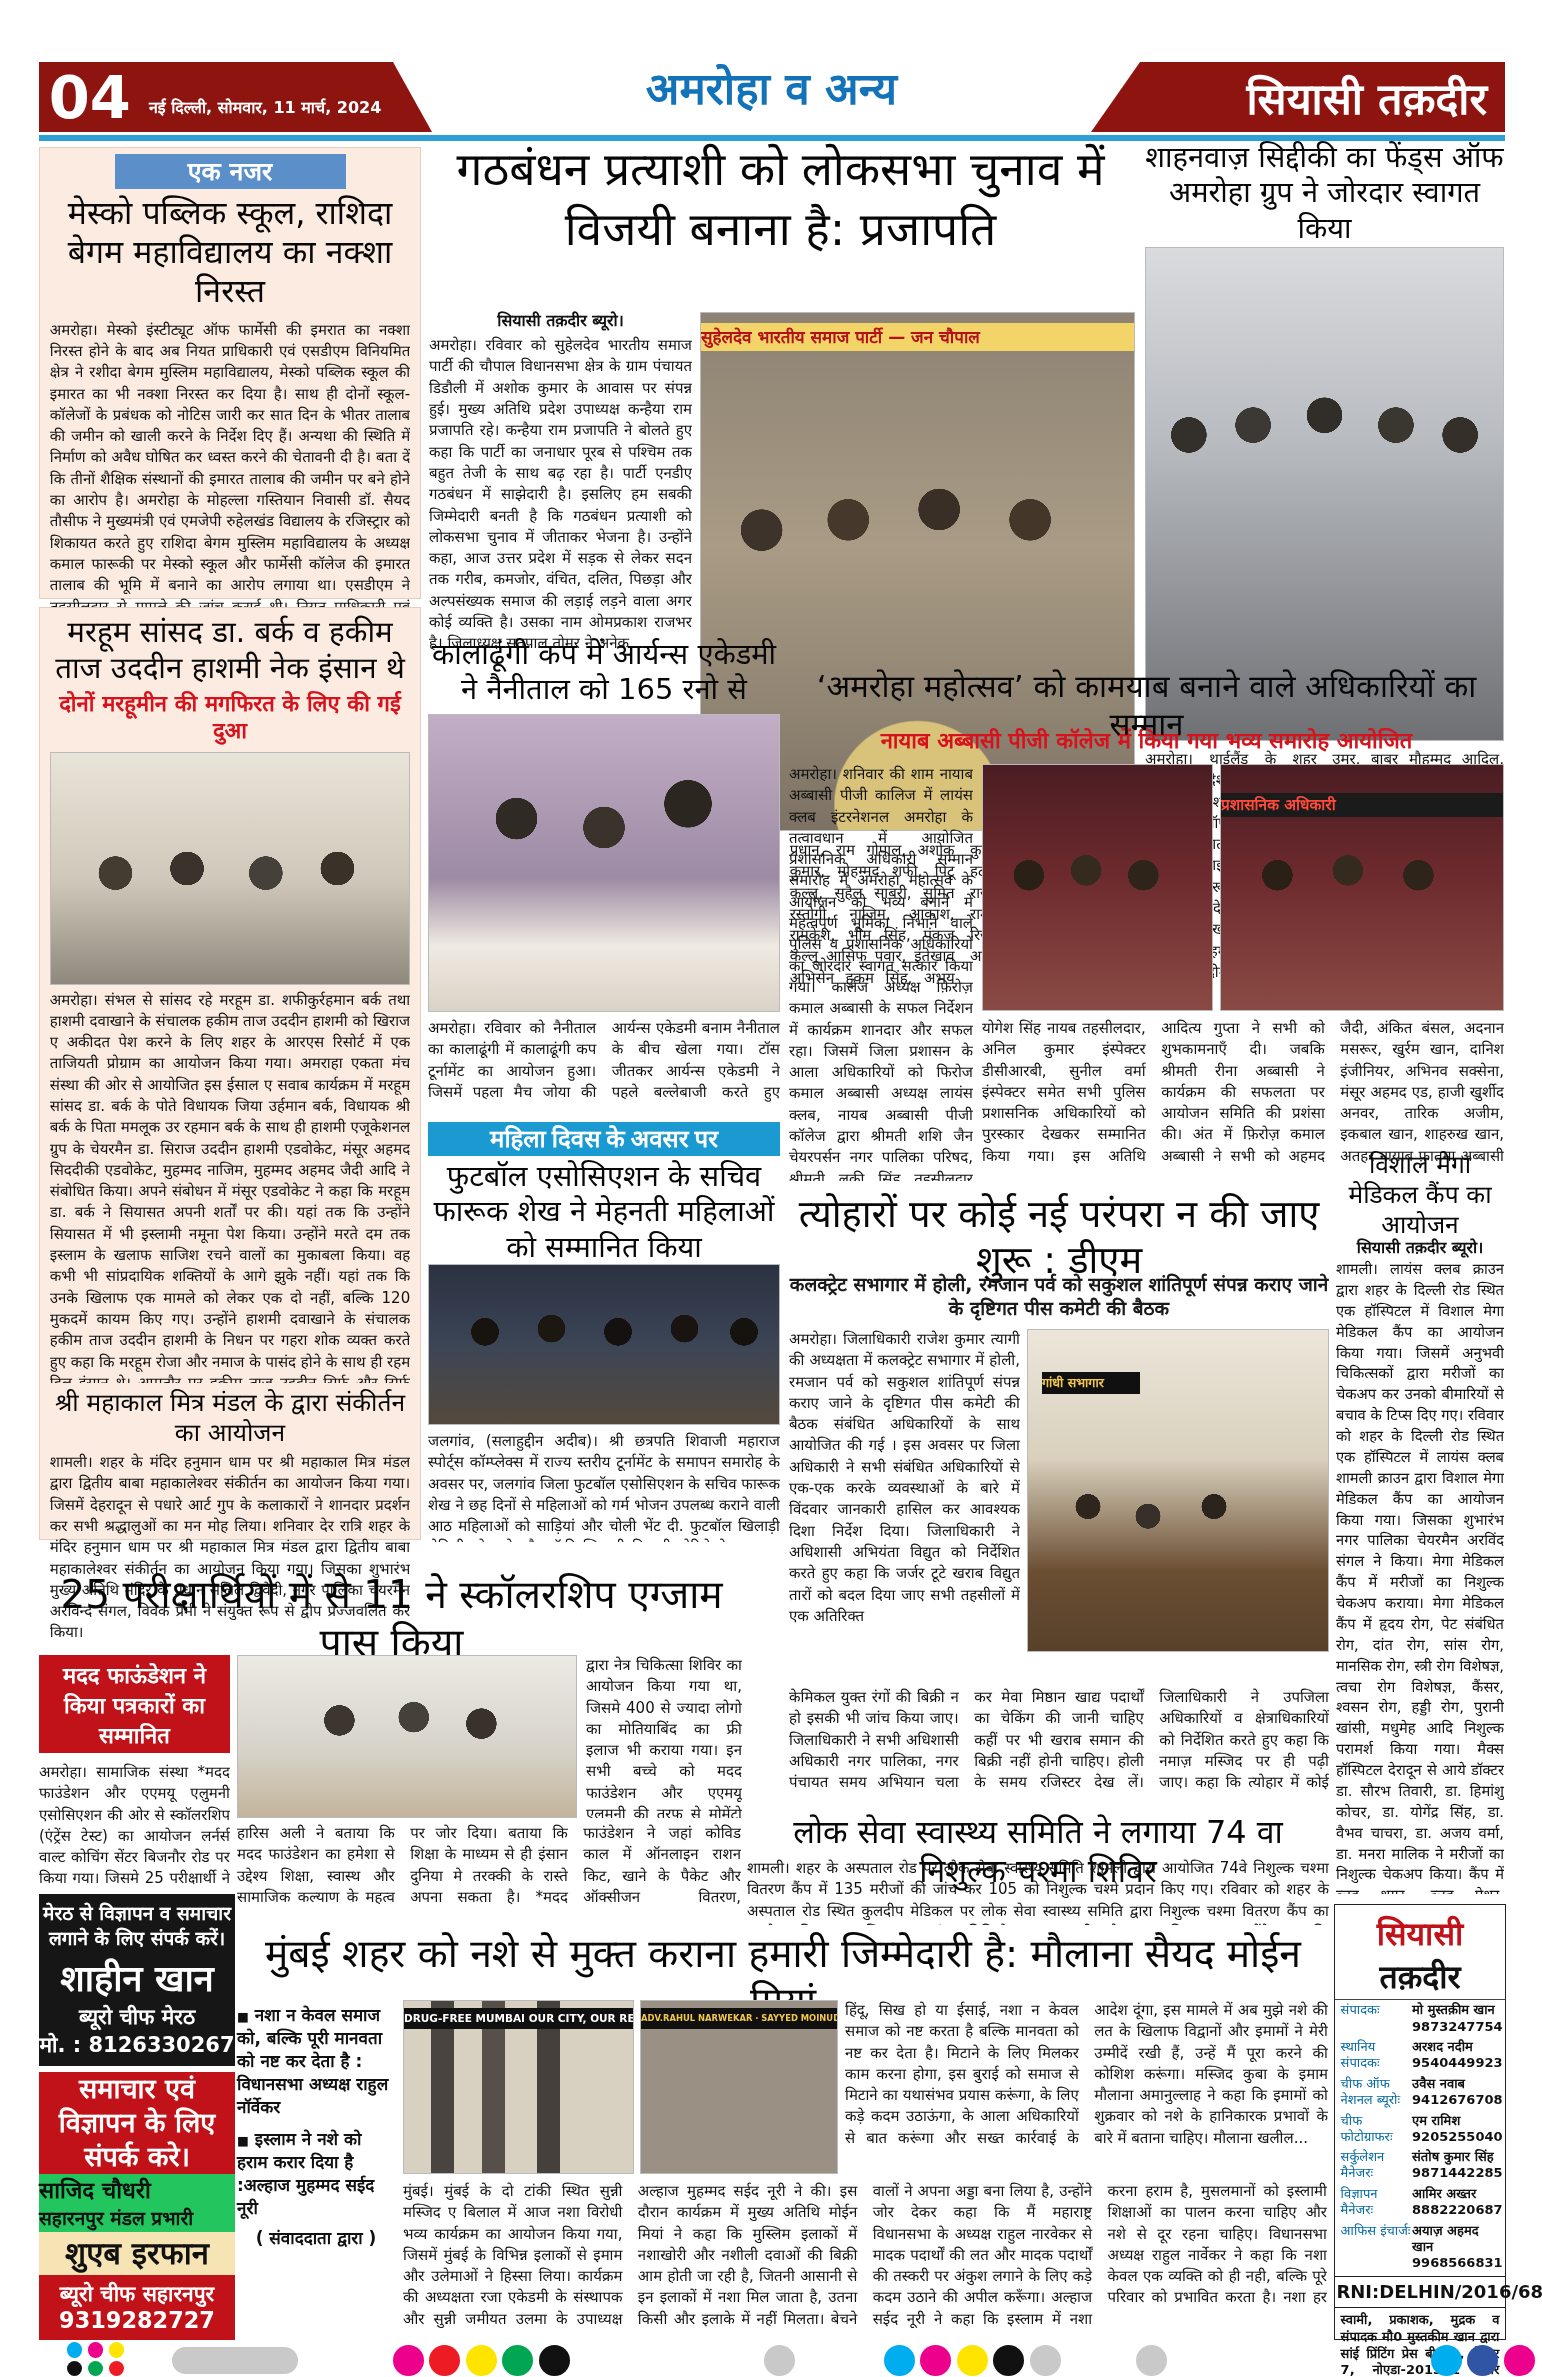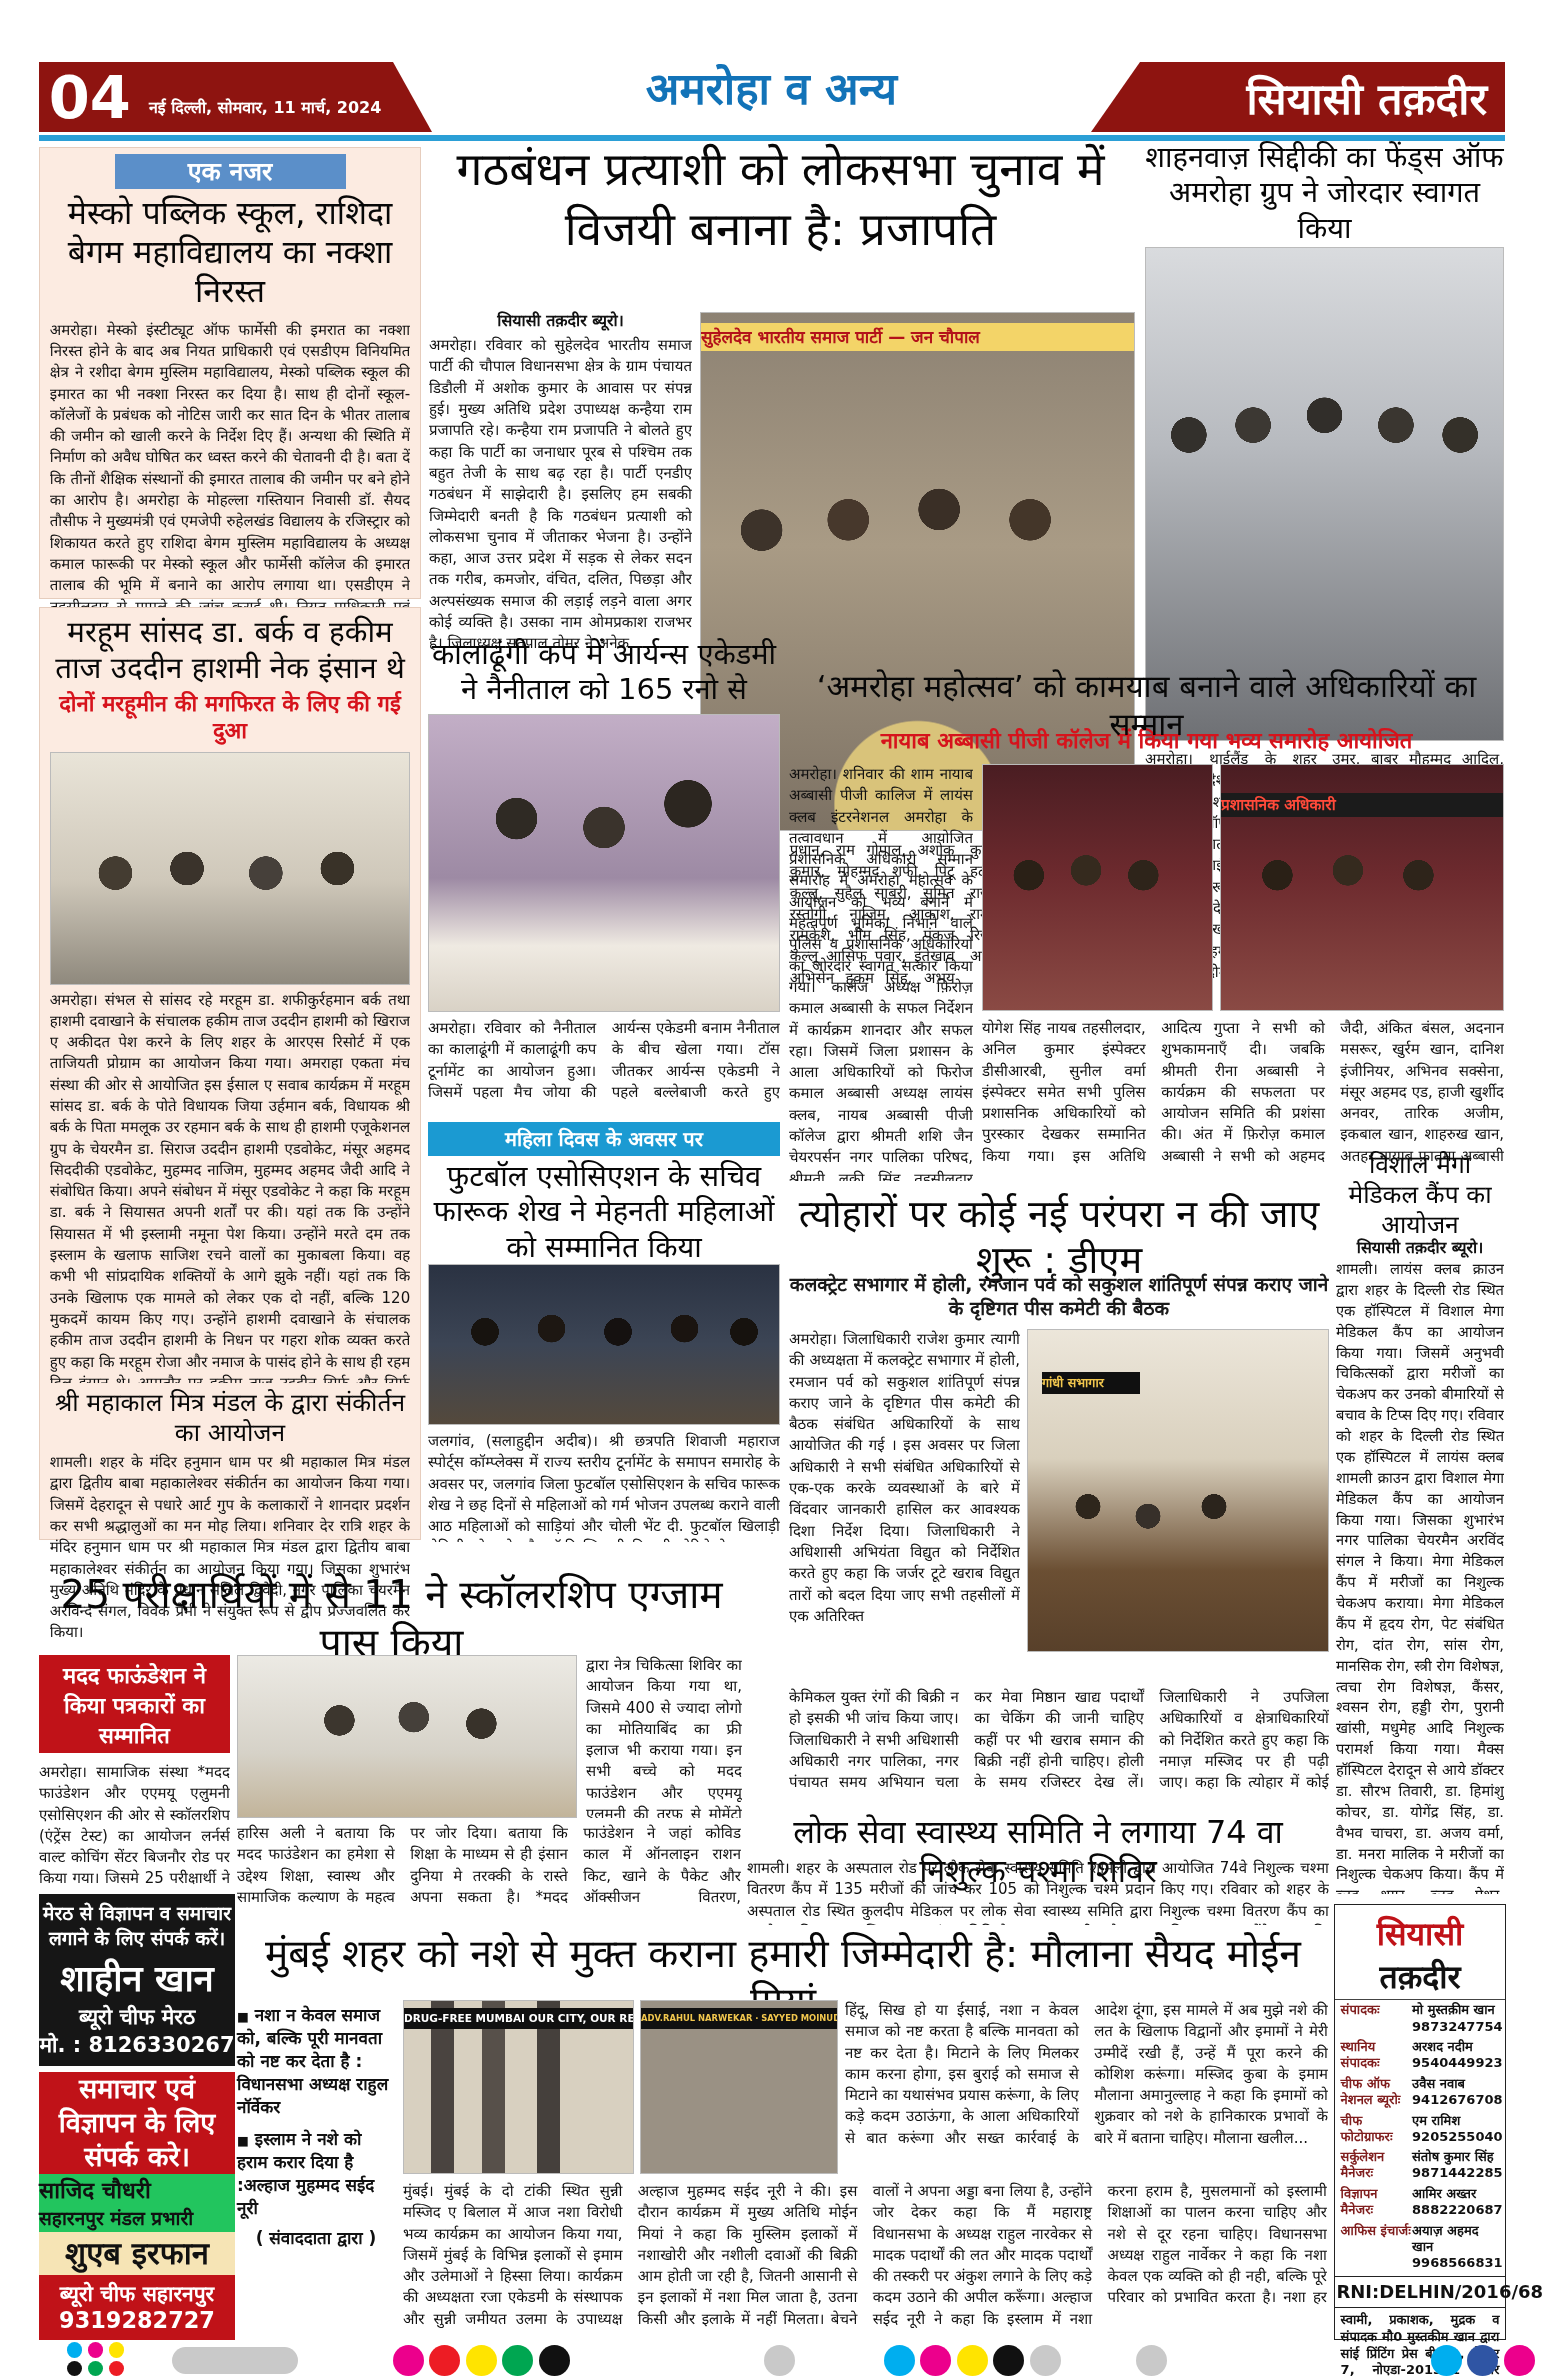--- a/index.html
+++ b/index.html
@@ -151,7 +151,7 @@
   </div>
   <div class="abs body-txt cols3" style="left:982px;top:1018px;width:522px;height:165px;">योगेश सिंह नायब तहसीलदार, अनिल कुमार इंस्पेक्टर डीसीआरबी, सुनील वर्मा इंस्पेक्टर समेत सभी पुलिस प्रशासनिक अधिकारियों को पुरस्कार देखकर सम्मानित किया गया। इस अतिथि आदित्य गुप्ता ने सभी को शुभकामनाएँ दी। जबकि श्रीमती रीना अब्बासी ने कार्यक्रम की सफलता पर आयोजन समिति की प्रशंसा की। अंत में फ़िरोज़ कमाल अब्बासी ने सभी को अहमद जैदी, अंकित बंसल, अदनान मसरूर, खुर्रम खान, दानिश इंजीनियर, अभिनव सक्सेना, मंसूर अहमद एड, हाजी खुर्शीद अनवर, तारिक अजीम, इकबाल खान, शाहरुख खान, अतहर नायाब फ़ातमा अब्बासी तथा विशिष्ट अग्रवाल, विशाल गोयल, मोहम्मद मुंतजीम अब्बासी आदि मौजूद रहे।</div>
 
-  <div class="abs cyanbanner" style="left:428px;top:1122px;width:352px;height:34px;font-size:20px;line-height:34px;">महिला दिवस के अवसर पर</div>
+  <div class="abs cyanbanner" style="left:428px;top:1122px;width:352px;height:34px;font-size:24px;line-height:34px;font-family:Liberation Serif, serif;">महिला दिवस के अवसर पर</div>
   <div class="abs headline" style="left:428px;top:1159px;width:352px;height:102px;font-size:29px;">फुटबॉल एसोसिएशन के सचिव फारूक शेख ने मेहनती महिलाओं को सम्मानित किया</div>
   <div class="abs photo p-night" style="left:428px;top:1264px;width:352px;height:161px;"></div>
   <div class="abs body-txt" style="left:428px;top:1431px;width:352px;height:111px;">जलगांव, (सलाहुद्दीन अदीब)। श्री छत्रपति शिवाजी महाराज स्पोर्ट्स कॉम्प्लेक्स में राज्य स्तरीय टूर्नामेंट के समापन समारोह के अवसर पर, जलगांव जिला फुटबॉल एसोसिएशन के सचिव फारूक शेख ने छह दिनों से महिलाओं को गर्म भोजन उपलब्ध कराने वाली आठ महिलाओं को साड़ियां और  चोली भेंट दी. फुटबॉल खिलाड़ी रोहिणी सोनवणे और हॉकी खिलाड़ी हिमाली बोरिले ने इन आठ मेहनती महिलाओं को साड़ी और चोली देकर सम्मानित किया।</div>

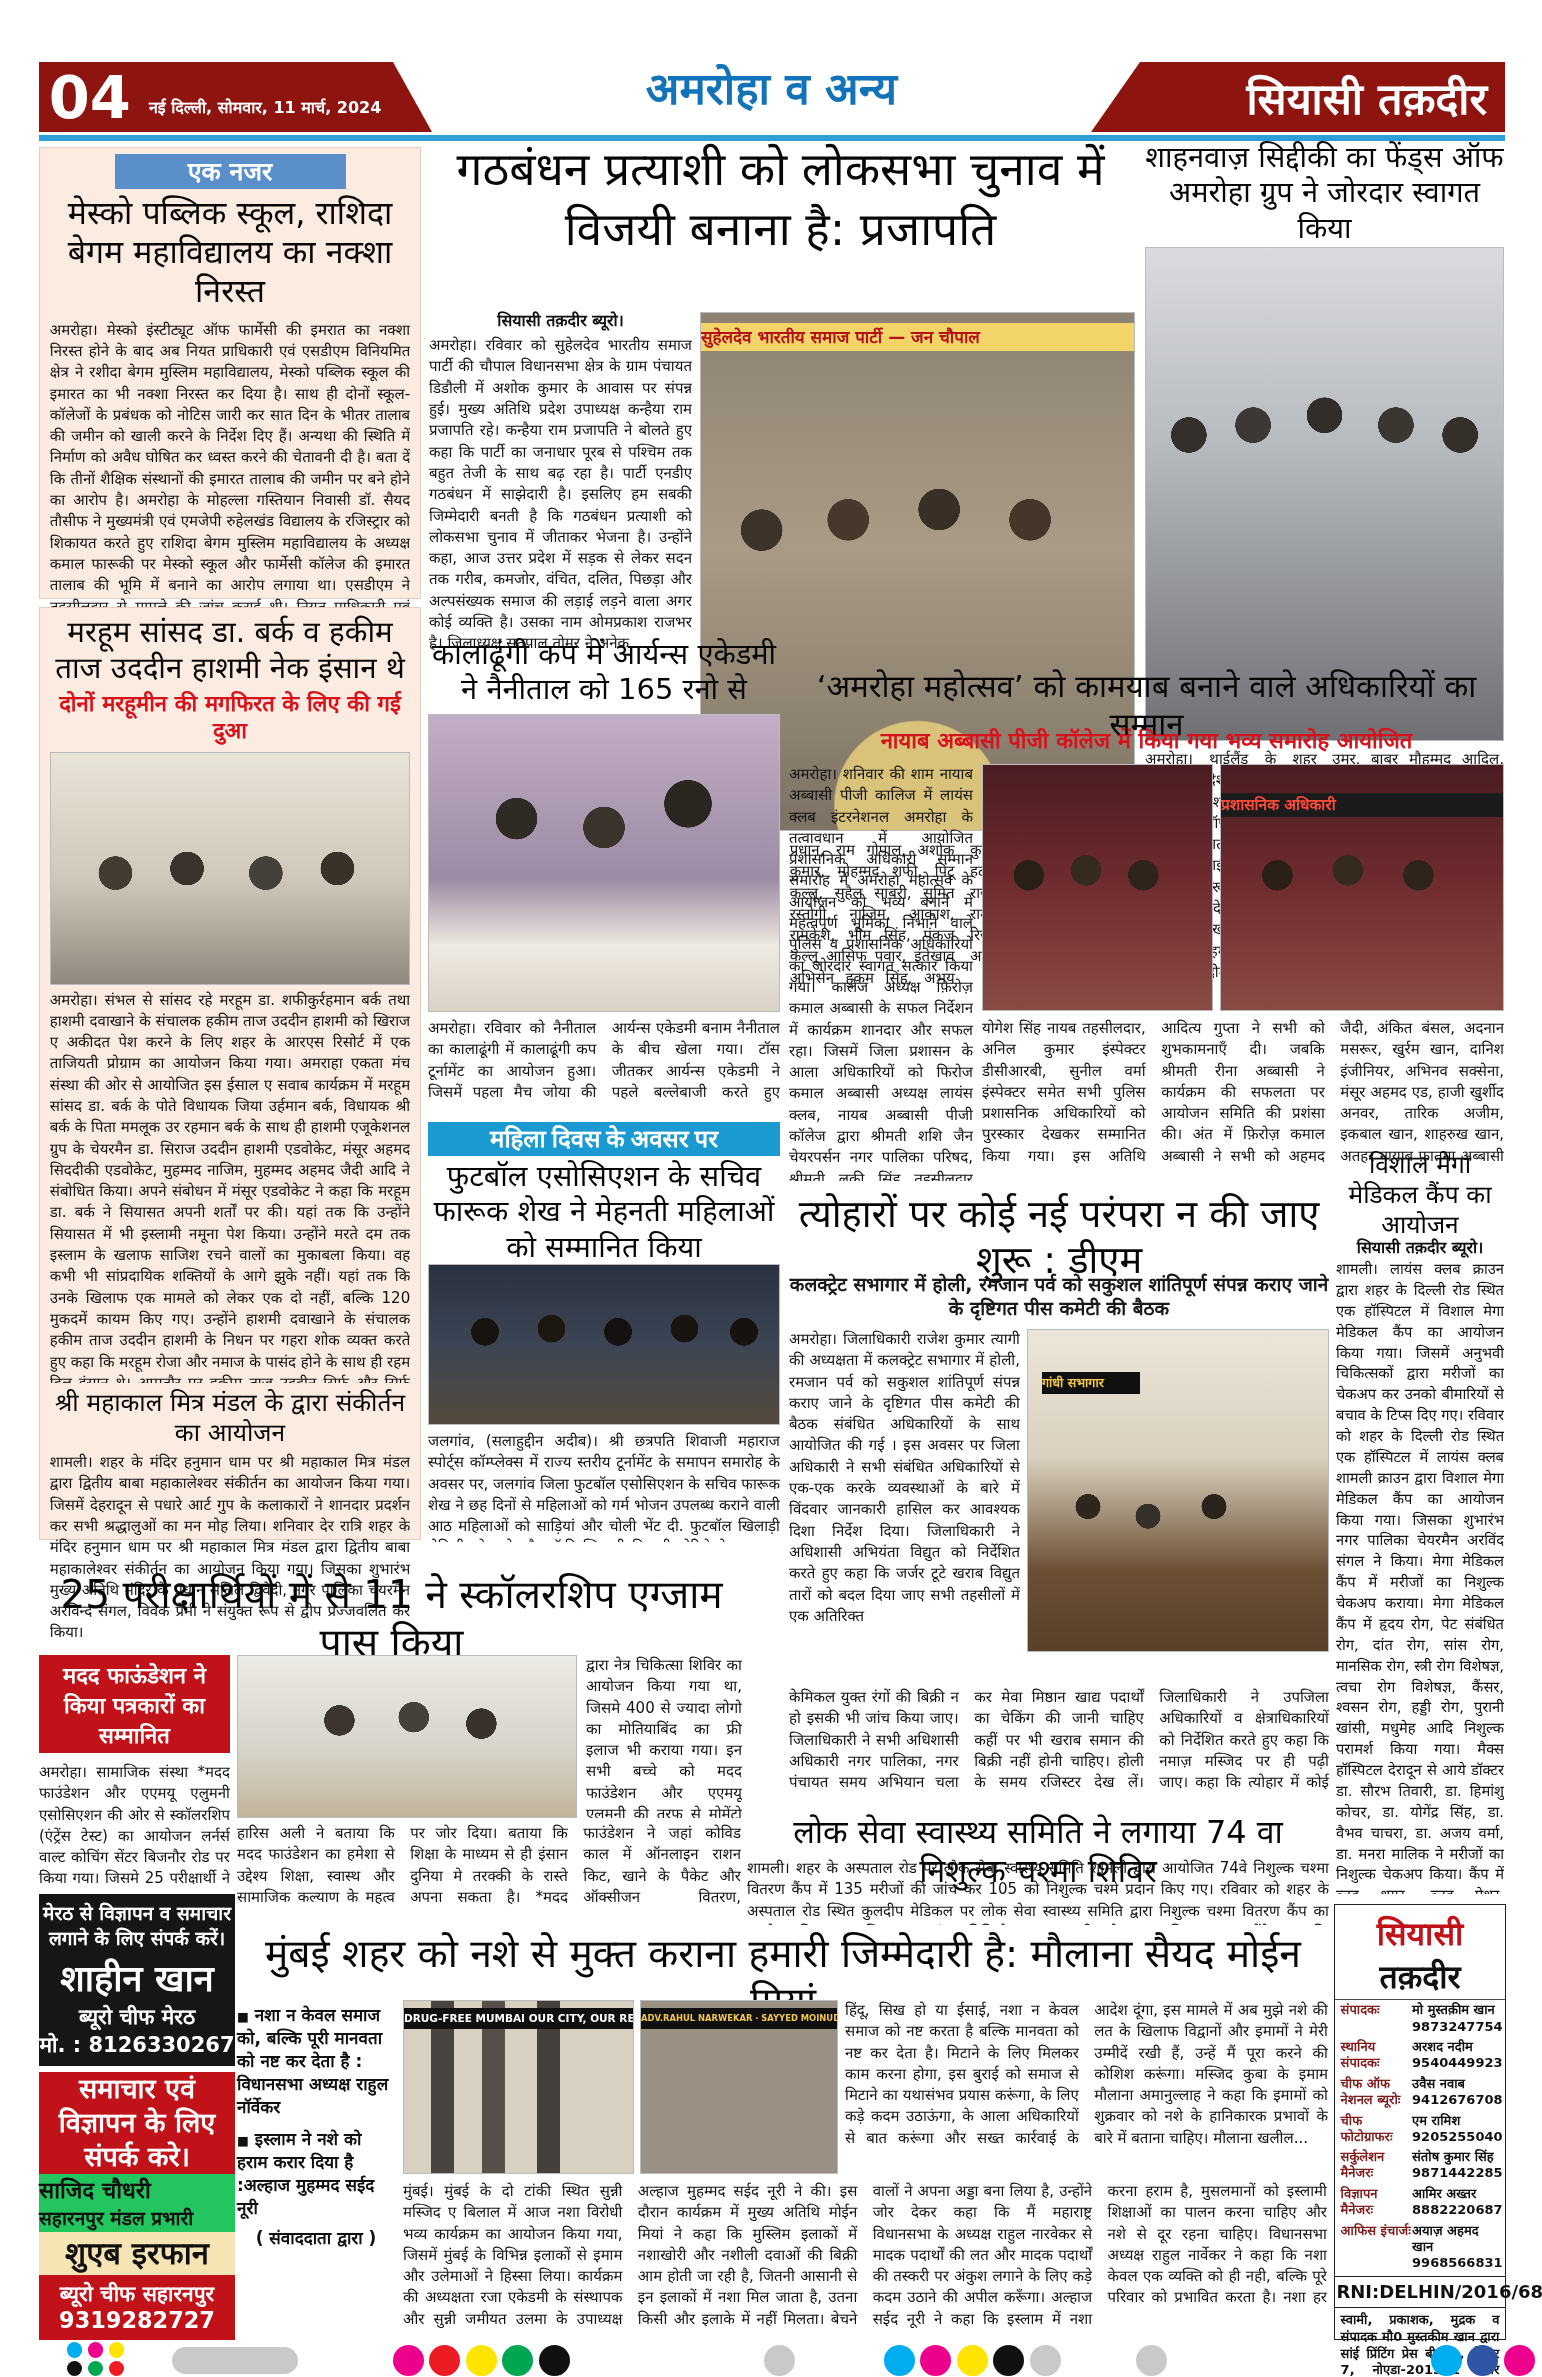--- a/index.html
+++ b/index.html
@@ -91,7 +91,7 @@
   .dot{display:inline-block;border-radius:50%;}
   .mast{border:1.4px solid #222;background:#fff;}
   .mast-row{display:flex;justify-content:space-between;font-size:13px;line-height:1.25;padding:2.1px 5.6px;}
-  .mast-role{font-weight:bold;color:#7f1d1d;}
+  .mast-role{font-weight:normal;color:#0369a1;}
   .mast-val{text-align:left;width:55%;font-weight:bold;}
 </style>
 </head>

